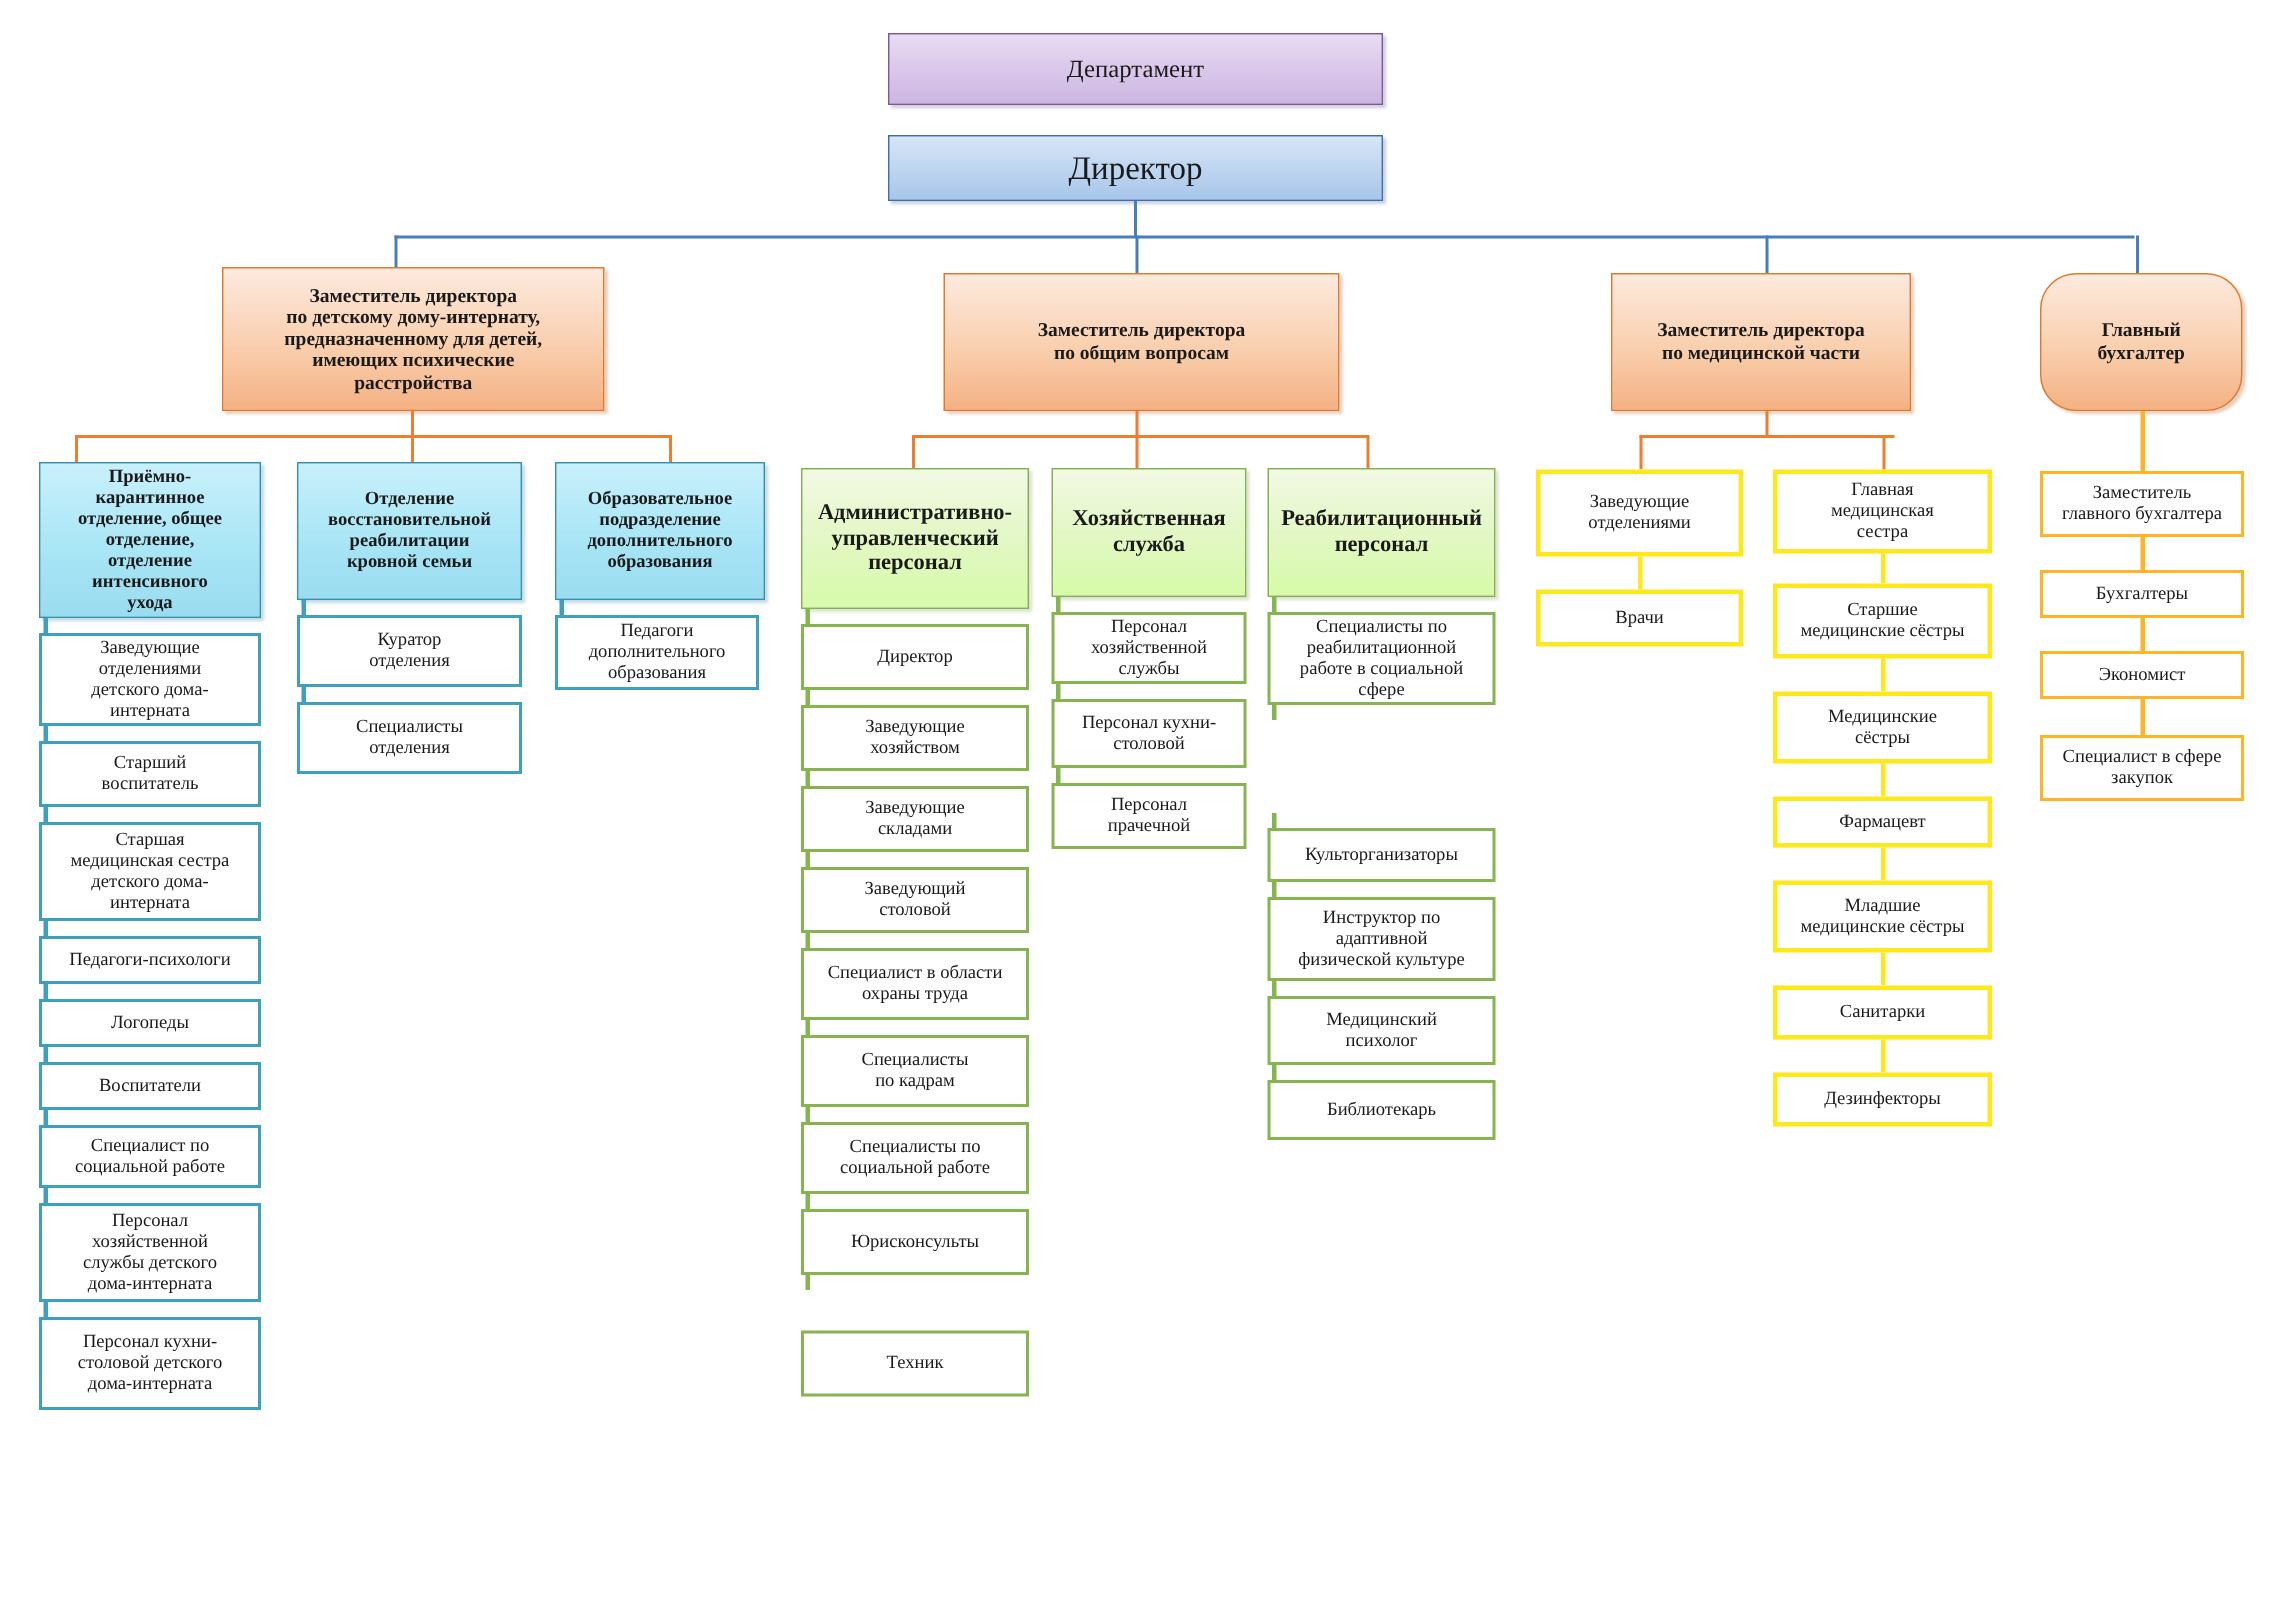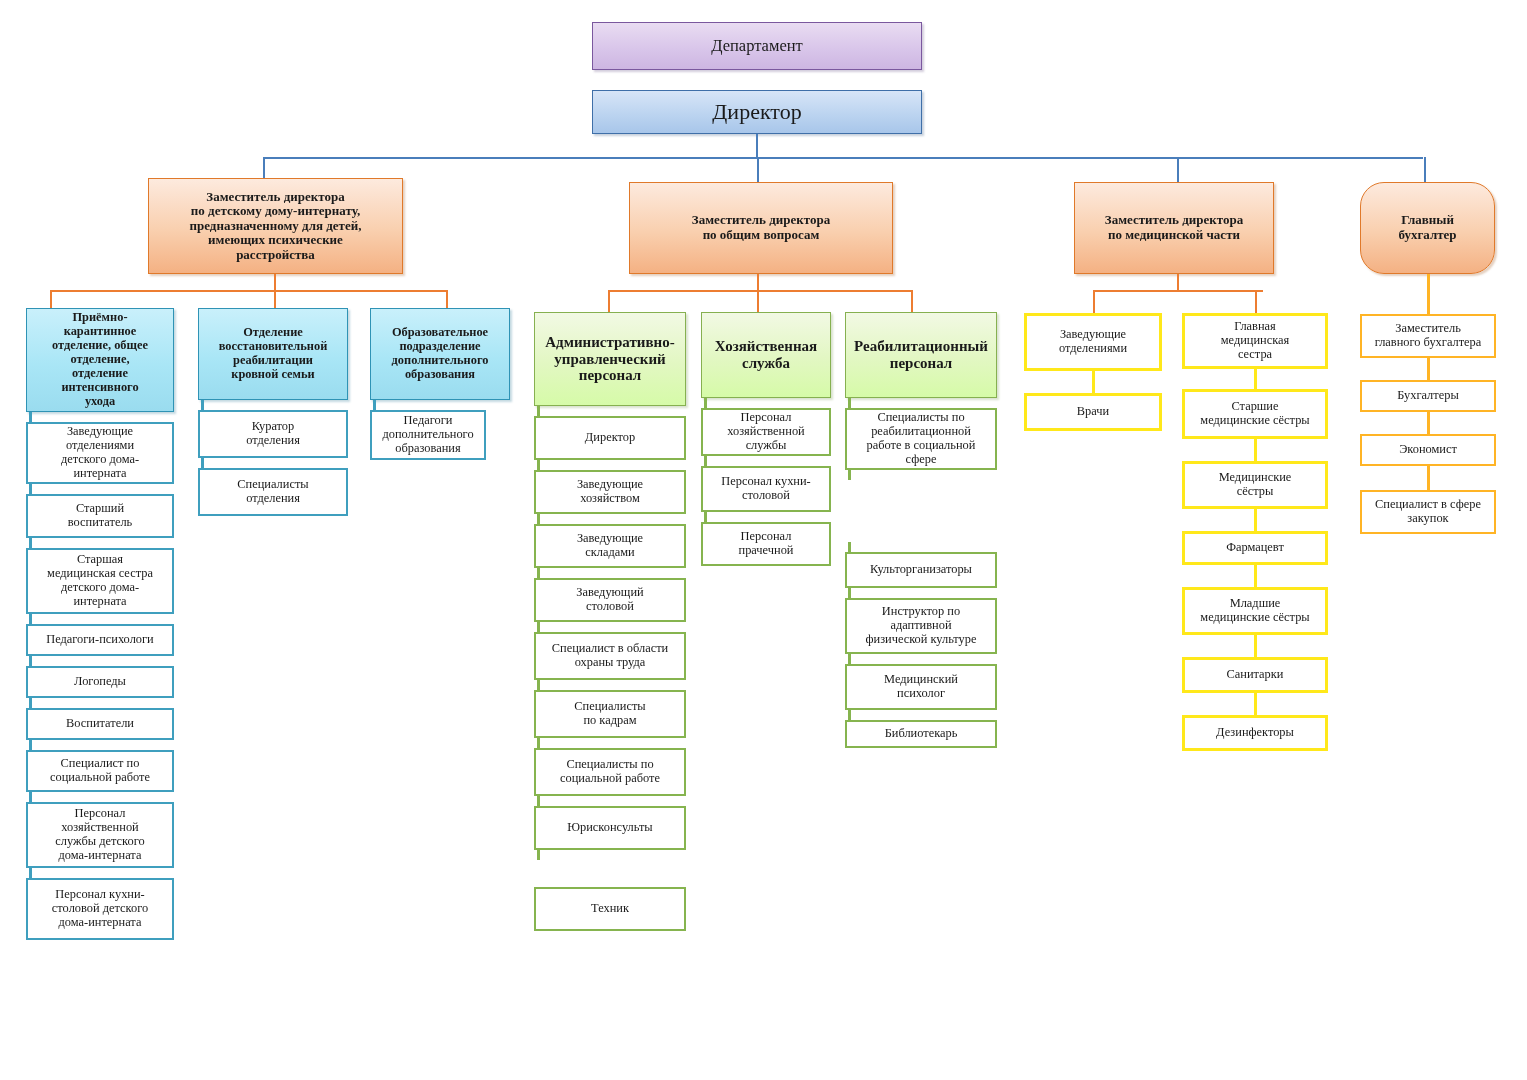--- a/index.html
+++ b/index.html
@@ -174,7 +174,7 @@
       <span>Образовательное<br>подразделение<br>дополнительного<br>образования</span>
     </div>
     <div class="conn c-cyan" style="left: 373px; top: 400px; width: 3px; height: 10px;"></div>
-    <div class="node n-cyan" style="left: 370px; top: 410px; width: 116px; height: 50px;">
+    <div class="node n-cyan" style="left: 370px; top: 410px; width: 136px; height: 50px;">
       <span>Педагоги<br>дополнительного<br>образования</span>
     </div>
     <div class="conn c-orange" style="left: 757px; top: 274px; width: 2.4px; height: 16px;"></div>

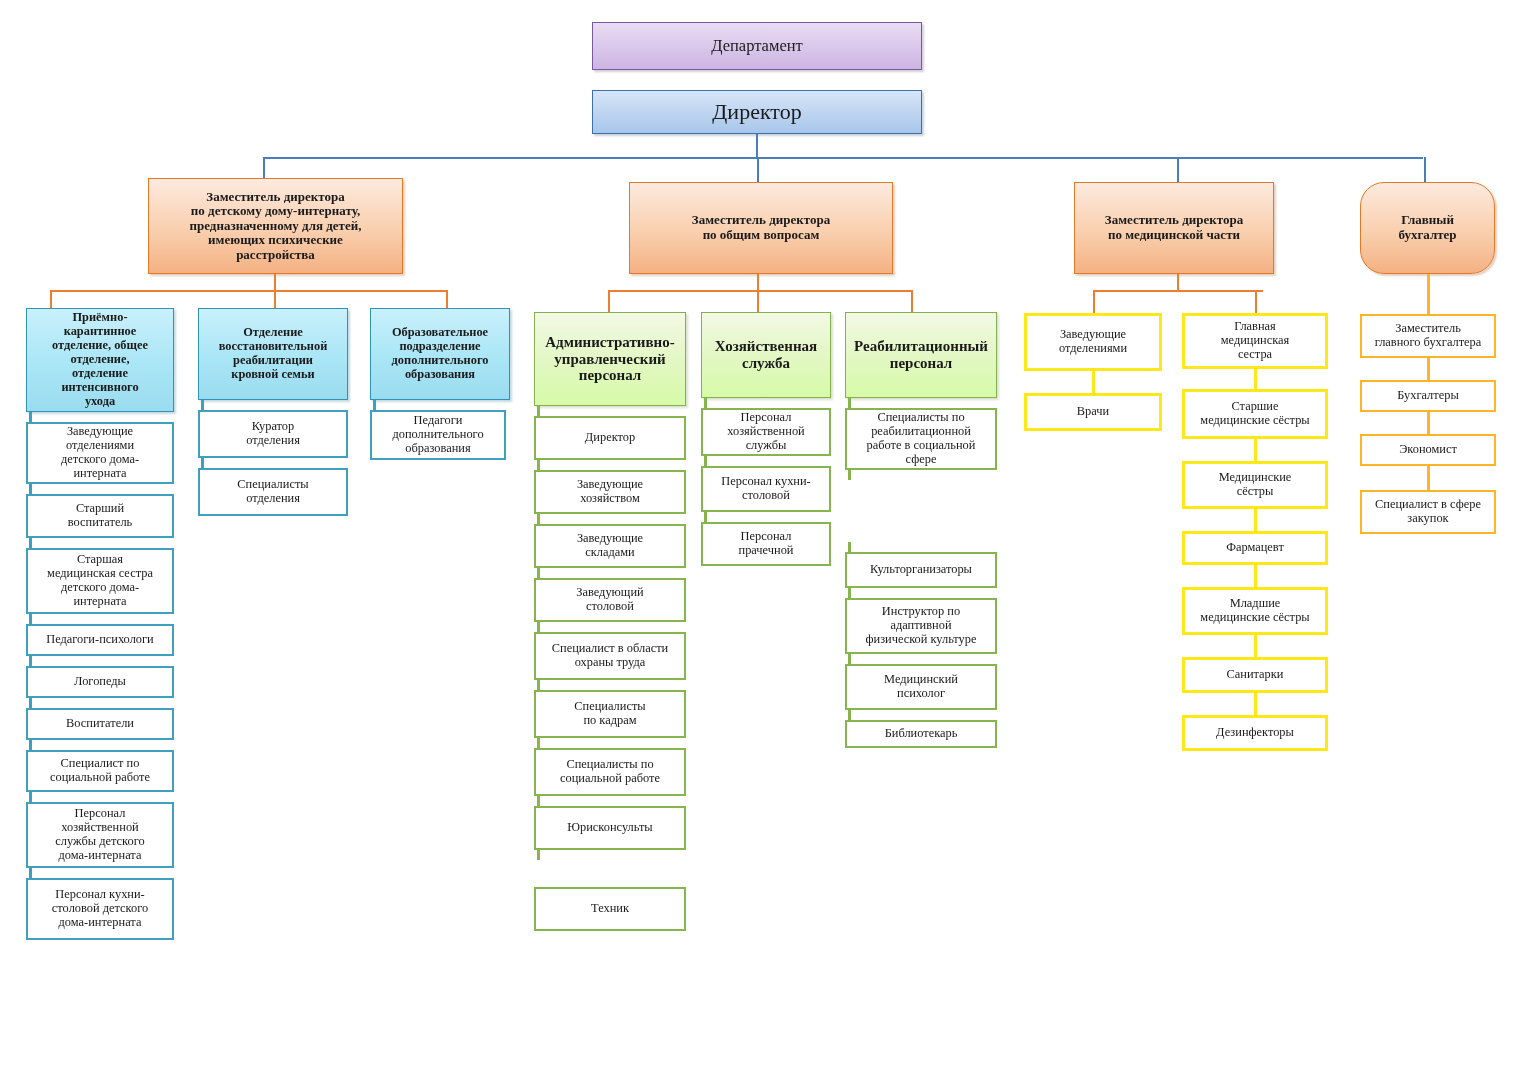--- a/index.html
+++ b/index.html
@@ -257,7 +257,7 @@
       <span>Медицинский<br>психолог</span>
     </div>
     <div class="conn c-green" style="left: 848px; top: 710px; width: 3px; height: 10px;"></div>
-    <div class="node n-green" style="left: 845px; top: 720px; width: 152px; height: 28px;">
+    <div class="node n-green" style="left: 845px; top: 720px; width: 152px; height: 40px;">
       <span>Библиотекарь</span>
     </div>
     <div class="conn c-orange" style="left: 1177px; top: 274px; width: 2.4px; height: 16px;"></div>

